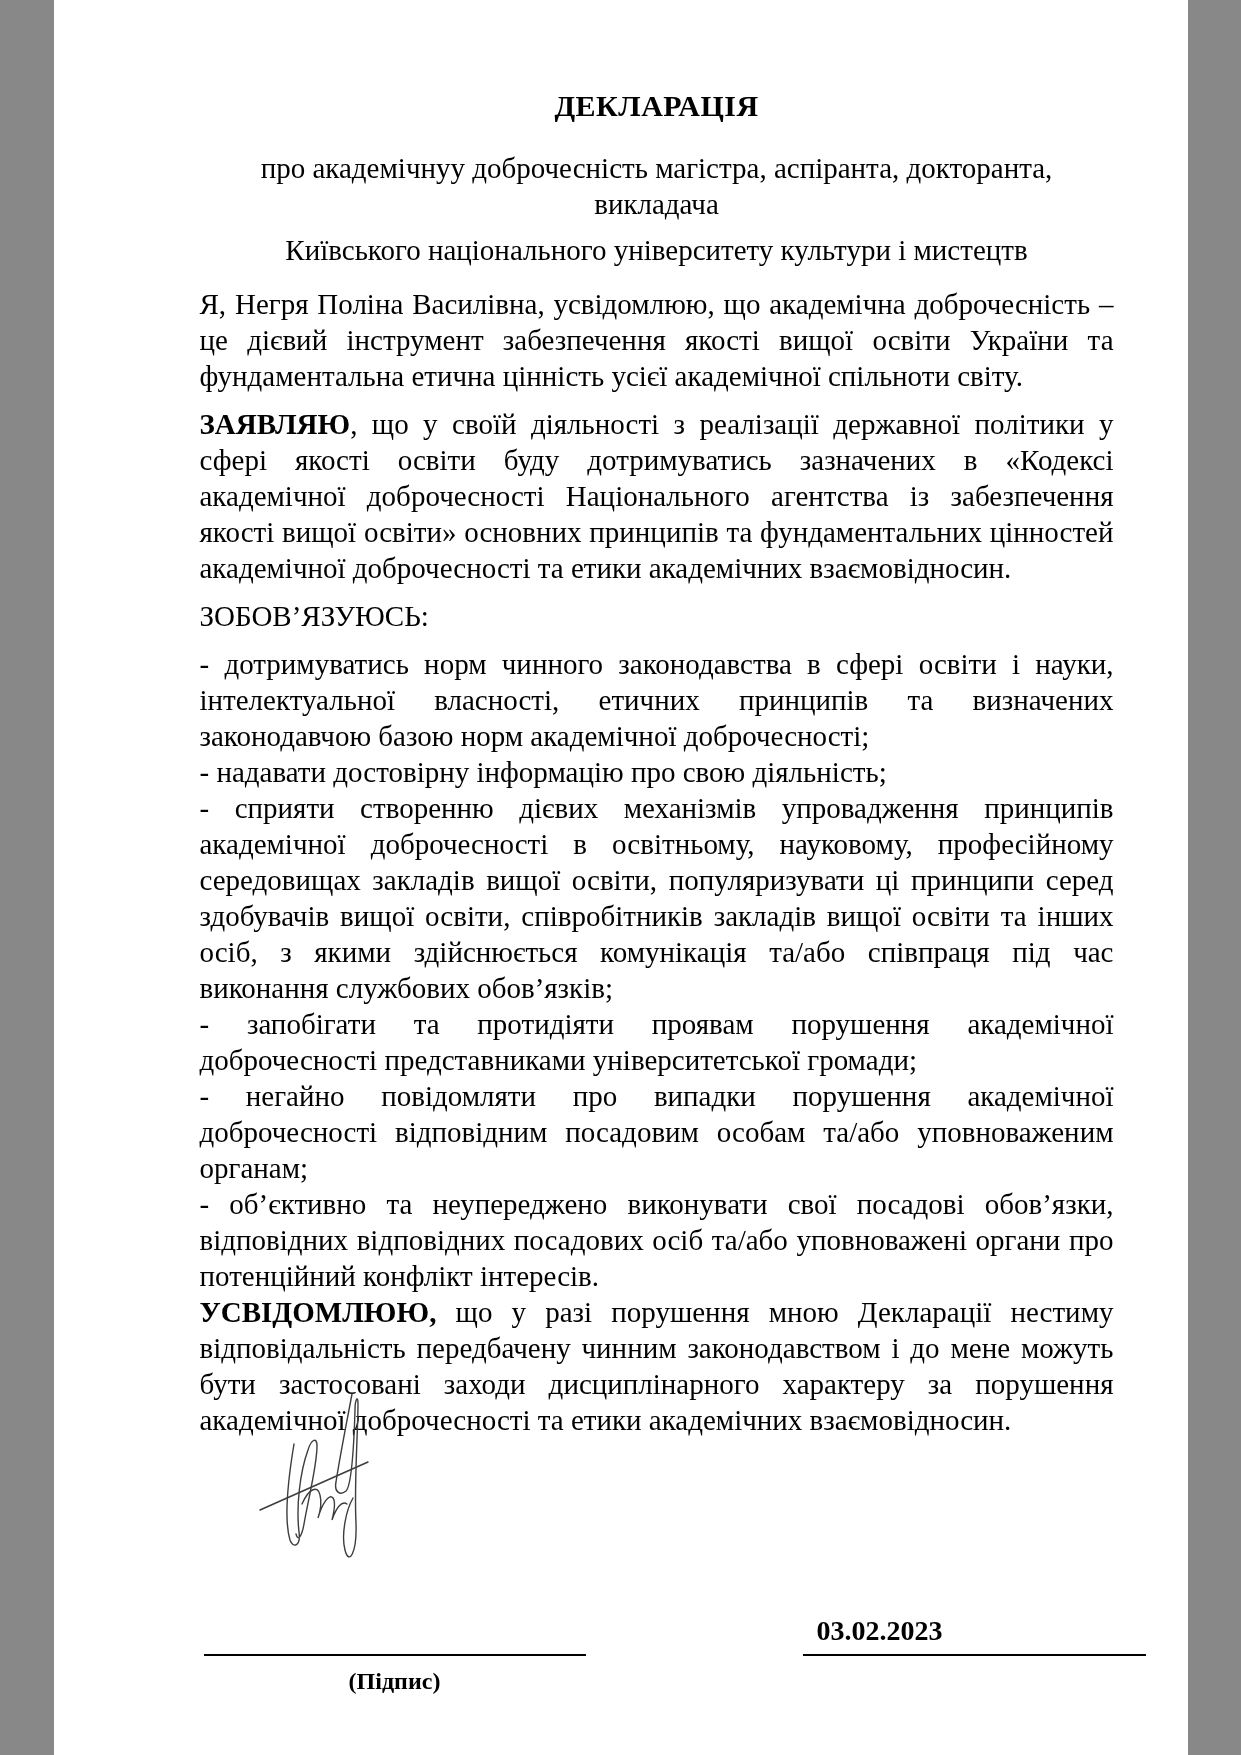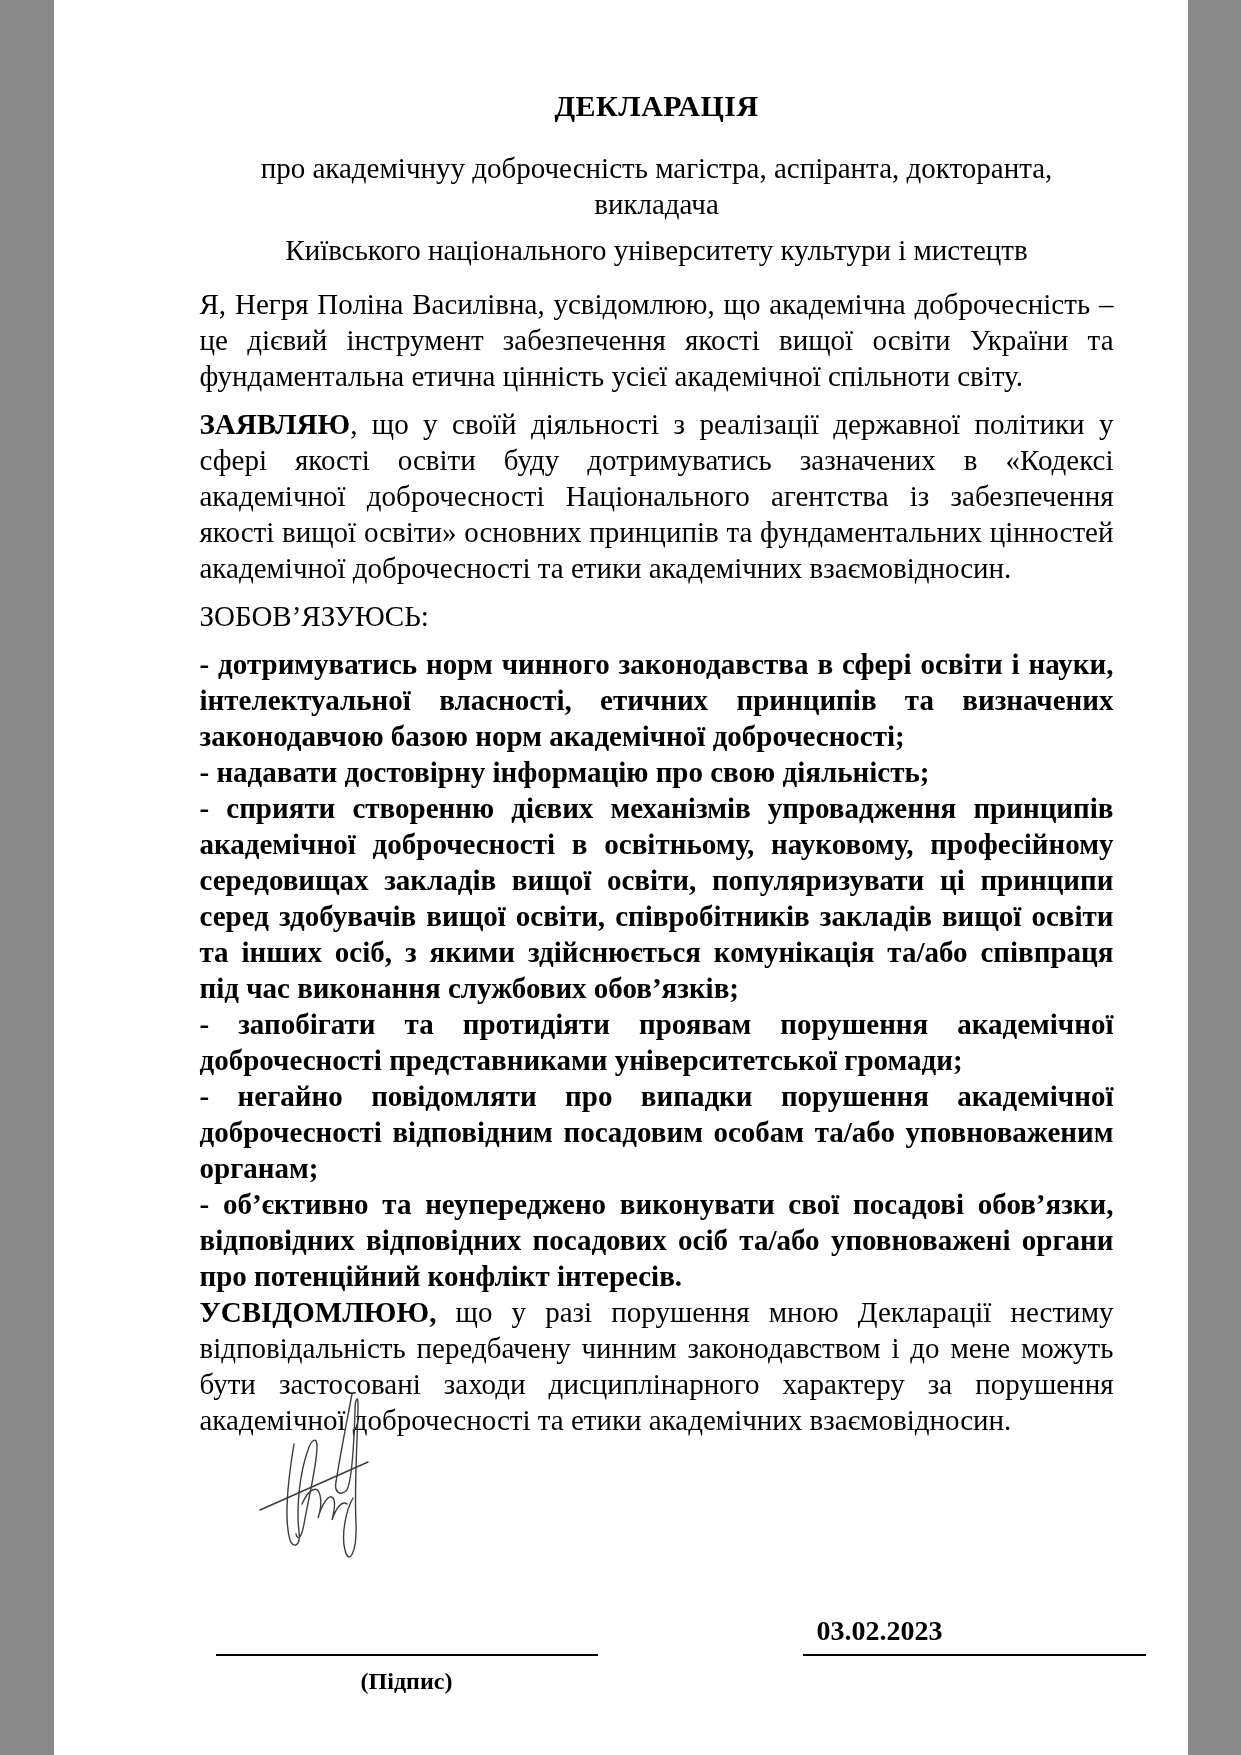--- a/index.html
+++ b/index.html
@@ -43,7 +43,6 @@
   }
   p.item {
     margin: 0;
-    font-weight: bold;
   }
   .obl-heading {
     margin: 0;

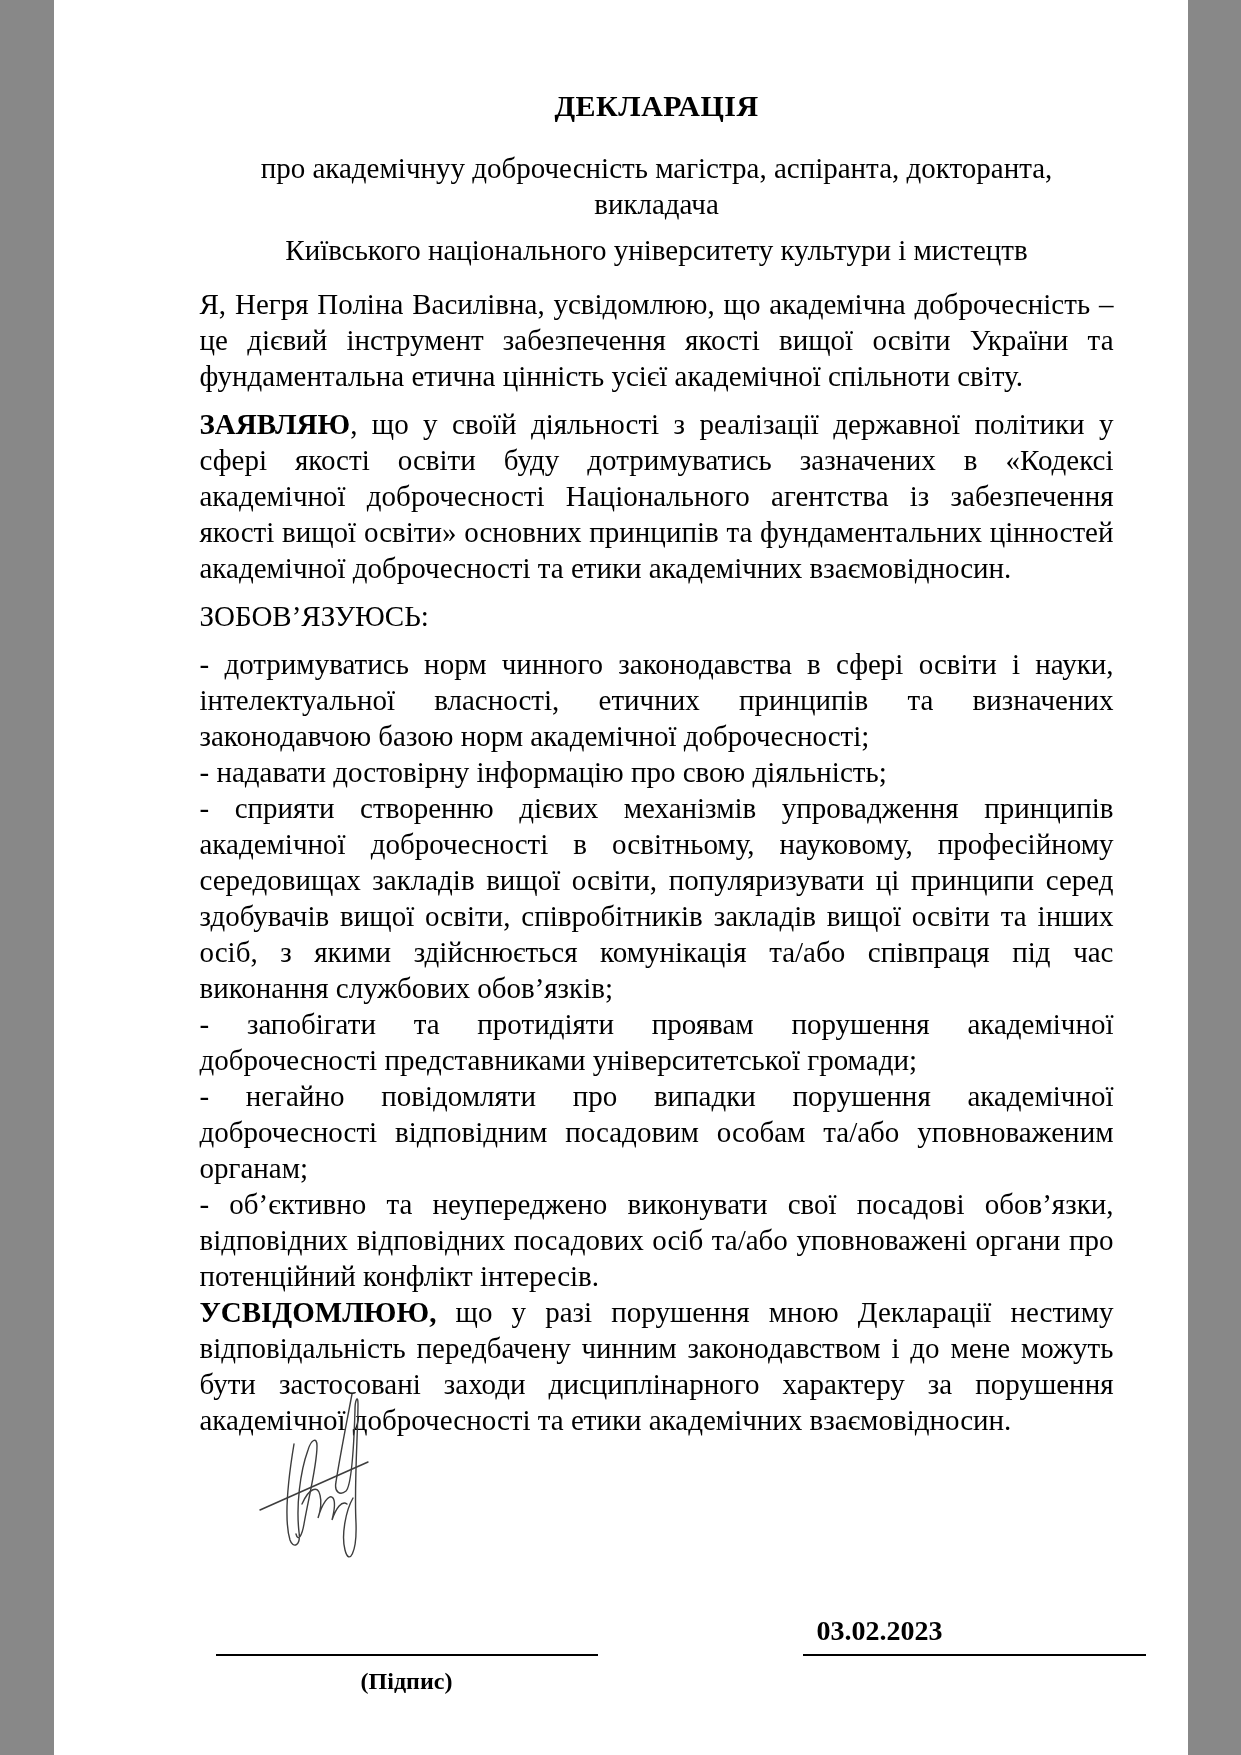--- a/index.html
+++ b/index.html
@@ -78,7 +78,7 @@
     height: 110px;
     font-weight: bold;
   }
-  .sign-col.left  { left: 162px; width: 382px; }
+  .sign-col.left  { left: 150px; width: 382px; }
   .sign-col.right { left: 749px; width: 343px; }
   .rule {
     position: absolute;

